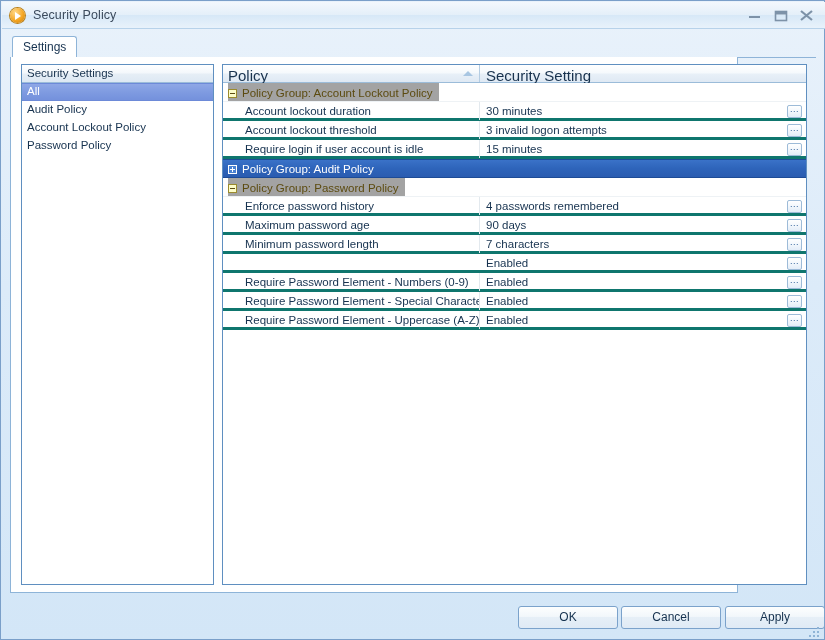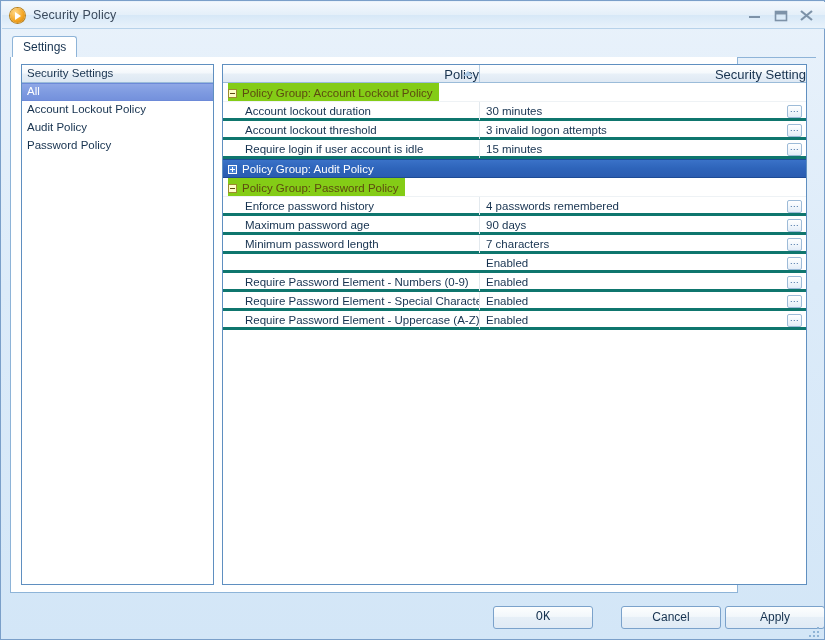--- a/index.html
+++ b/index.html
@@ -168,9 +168,8 @@
     box-sizing: border-box;
     background: linear-gradient(to bottom, #ffffff 0%, #f5f9fc 48%, #e8f0f8 52%, #dfe9f4 100%);
     border-bottom: 1px solid #9bbcd9;
-    font-size: 13px;
+    font-size: 15px;
     color: #18324e;
-    text-align: right;
   }
   #hdr-policy {
     position: absolute;

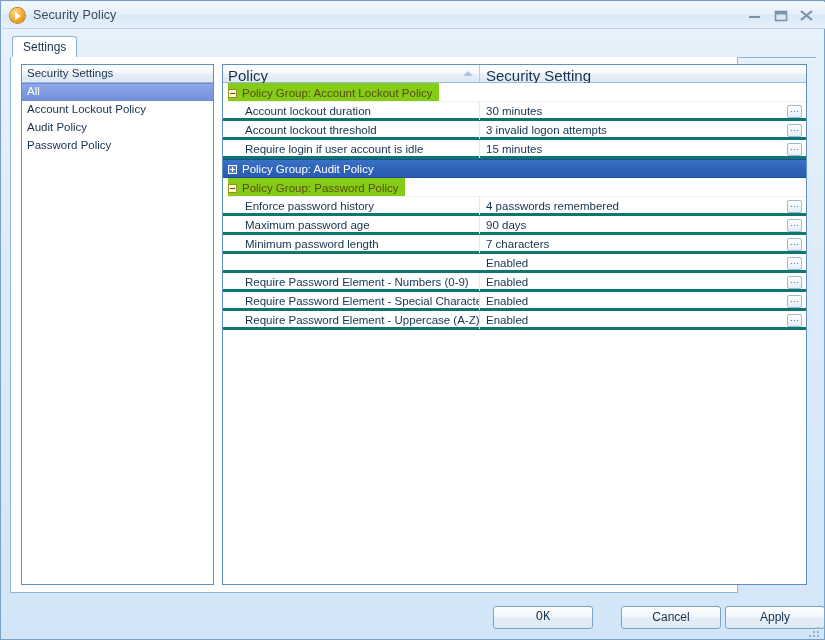--- a/index.html
+++ b/index.html
@@ -226,7 +226,7 @@
     height: 18px;
     padding: 2px 6px 0 0;
     box-sizing: border-box;
-    background: #84cc16;
+    background: #a3a3a3;
     font-size: 11.5px;
     color: #5c4b10;
     display: flex;

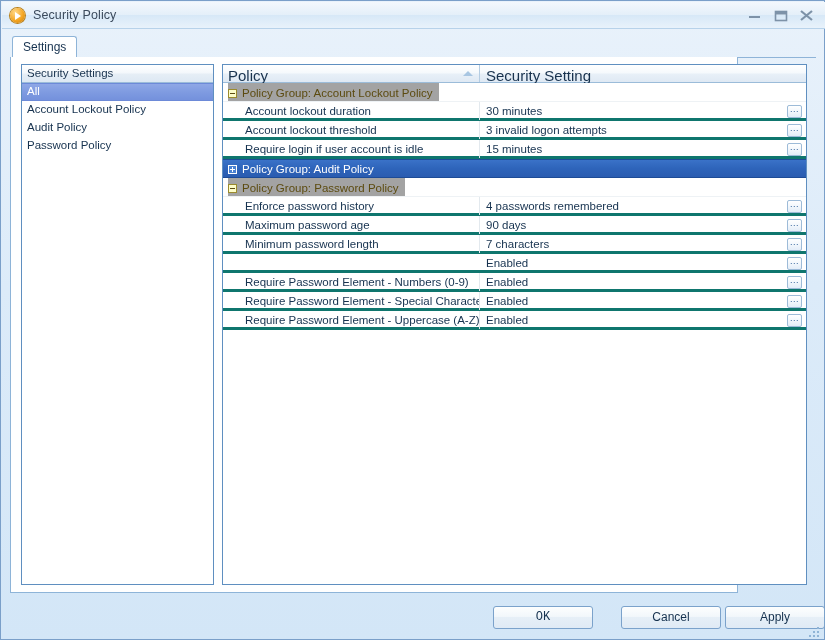--- a/index.html
+++ b/index.html
@@ -389,8 +389,8 @@
       <div class="col-header">Security Settings</div>
       <div id="left-items">
           <div class="list-row selected"><span>All</span></div>
+          <div class="list-row"><span>Audit Policy</span></div>
           <div class="list-row"><span>Account Lockout Policy</span></div>
-          <div class="list-row"><span>Audit Policy</span></div>
           <div class="list-row"><span>Password Policy</span></div>
         </div>
     </div>

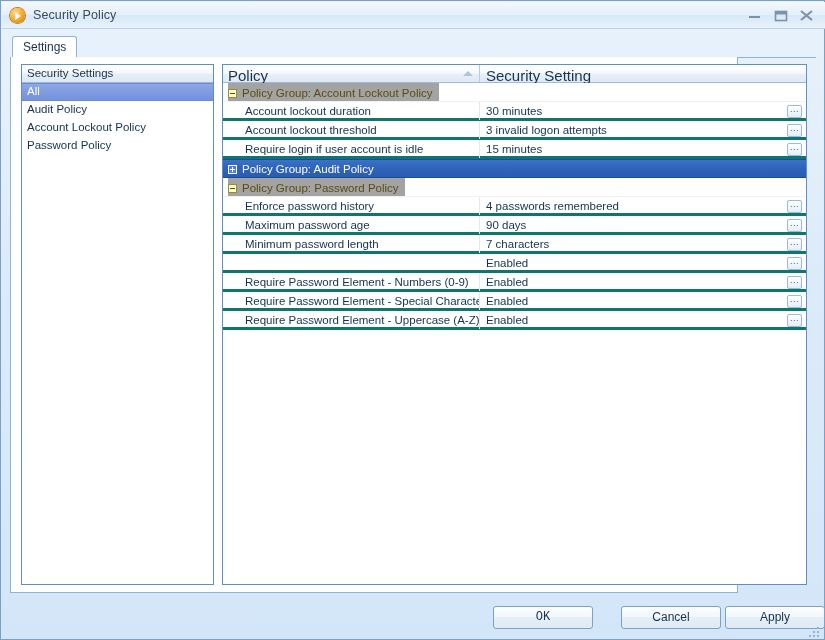--- a/index.html
+++ b/index.html
@@ -335,7 +335,7 @@
     line-height: 21px;
     cursor: default;
   }
-  #btn-ok { left: 492px; font-family: Liberation Mono, monospace; }
+  #btn-ok { left: 517px; }
   #btn-cancel { left: 620px; }
   #btn-apply { left: 724px; }
 

